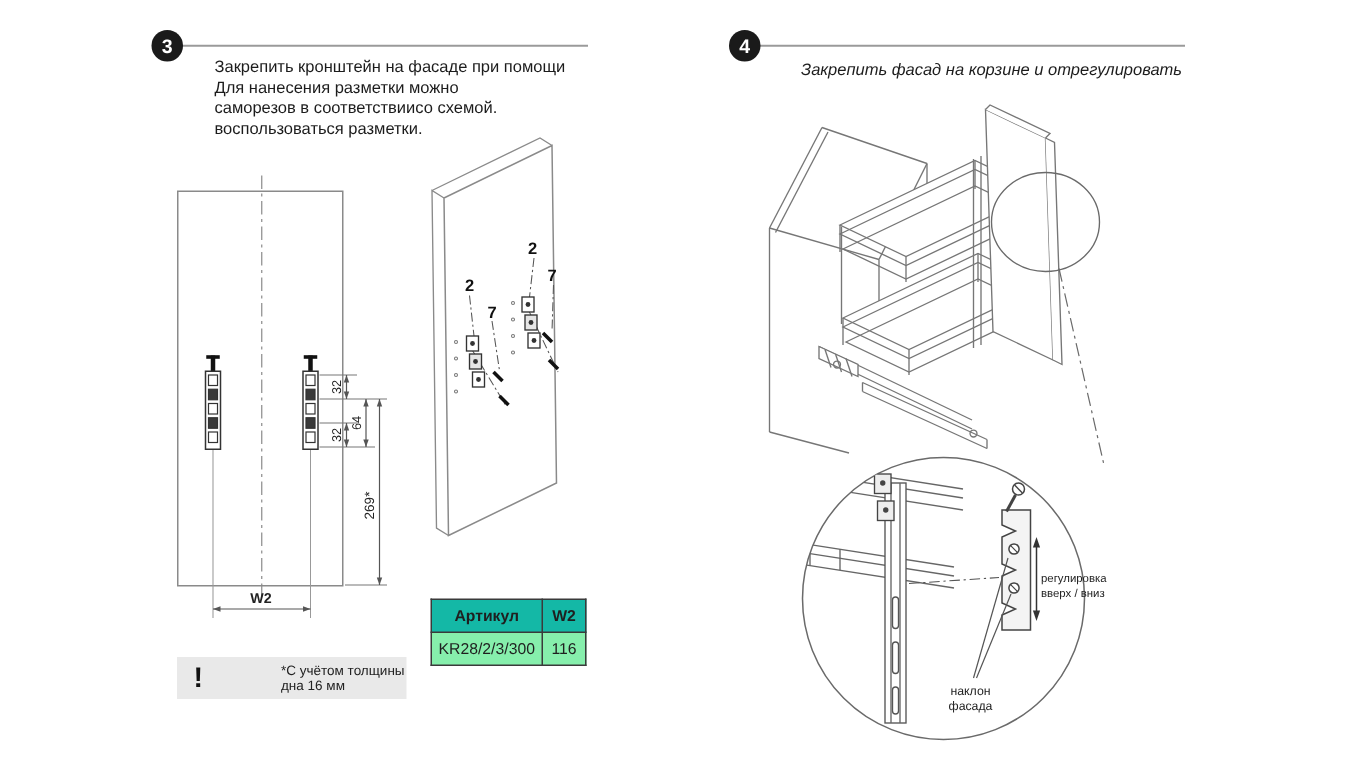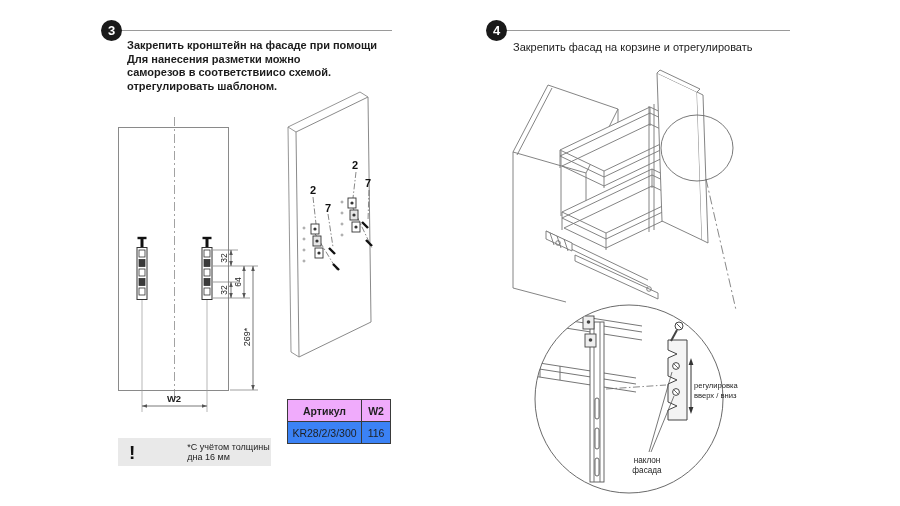--- a/index.html
+++ b/index.html
@@ -17,7 +17,7 @@
   #badge4 { left:486px; top:20px; }
 
   .instr { position:absolute; font-size:11px; line-height:13.5px; color:#1c1c1c; }
-  #instr3 { left:127px; top:39px;font-weight:bold; }
+  #instr3 { left:143px; top:39px; }
   #instr4 { left:513px; top:41px; }
 
   .note-box {

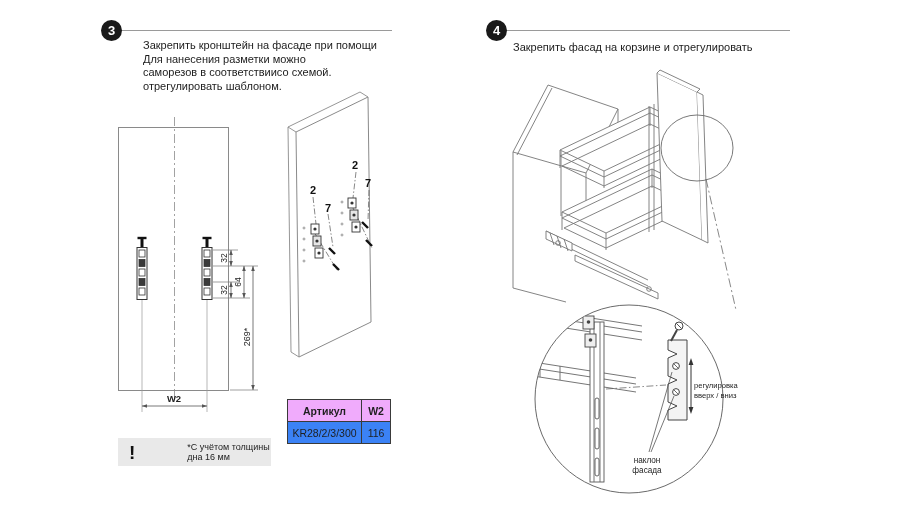--- a/index.html
+++ b/index.html
@@ -18,7 +18,7 @@
 
   .instr { position:absolute; font-size:11px; line-height:13.5px; color:#1c1c1c; }
   #instr3 { left:143px; top:39px; }
-  #instr4 { left:513px; top:41px; }
+  #instr4 { left:534px; top:41px;font-style:italic; }
 
   .note-box {
     position:absolute; left:118px; top:438px; width:153px; height:28px;

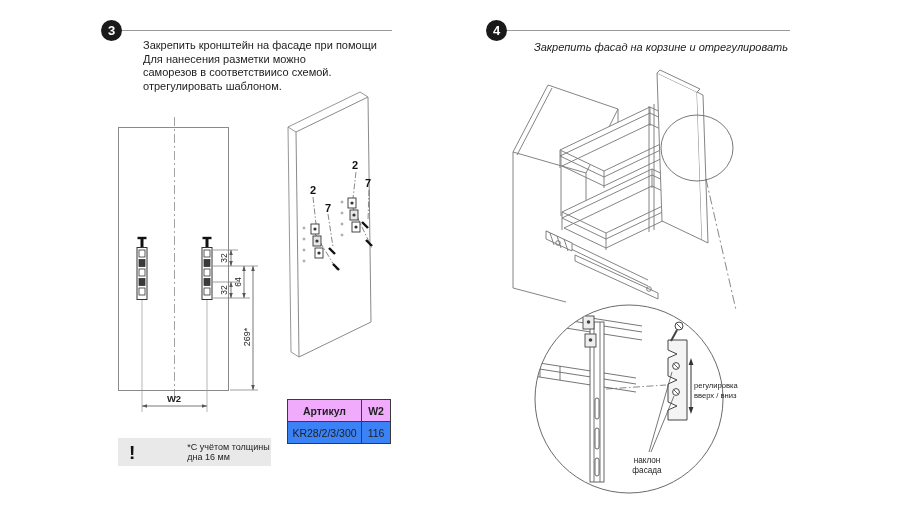--- a/index.html
+++ b/index.html
@@ -303,7 +303,7 @@
     <div>Закрепить кронштейн  на фасаде при помощи</div>
     <div>Для нанесения разметки можно</div>
     <div>саморезов  в соответствиисо схемой.</div>
-    <div>отрегулировать шаблоном.</div>
+    <div>воспользоваться разметки.</div>
   </div>
 
   <div class="instr" id="instr4">

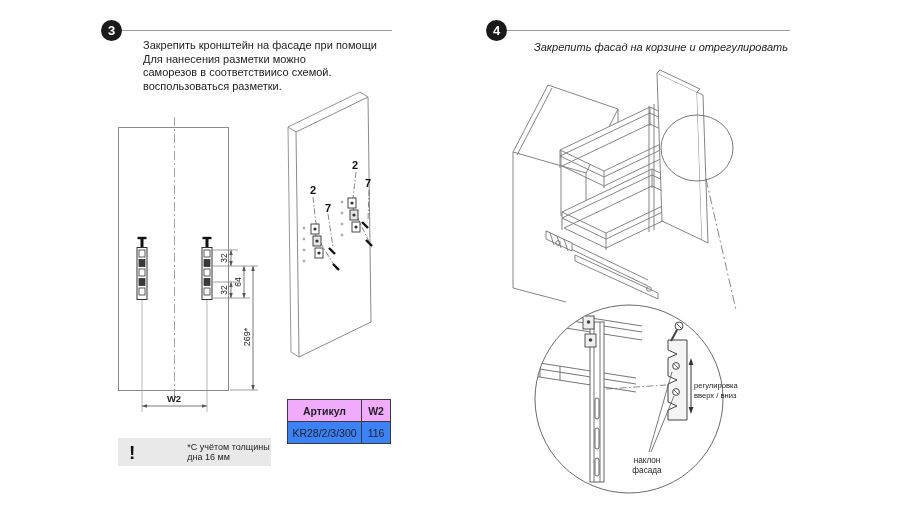--- a/index.html
+++ b/index.html
@@ -34,7 +34,7 @@
   table.art-table td {
     border:1.4px solid #3a3a3a; text-align:center; height:22px; background:#3b82f6;
   }
-  table.art-table tr.hdr td { background:#f0abfc; font-weight:bold; }
+  table.art-table tr.hdr td { background:#14b8a6; font-weight:bold; }
   td.c-art { width:74px; }
   td.c-w2 { width:29px; }
 </style>

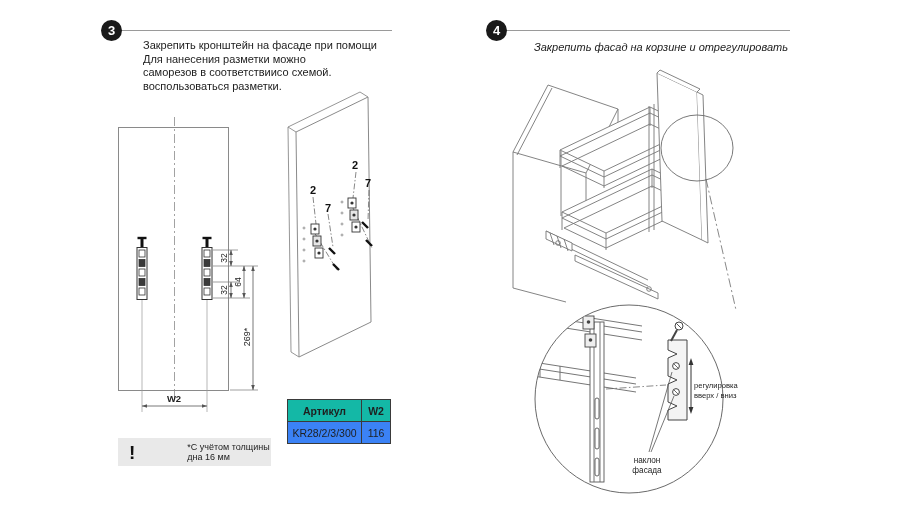--- a/index.html
+++ b/index.html
@@ -32,7 +32,7 @@
     font-size:10.5px;
   }
   table.art-table td {
-    border:1.4px solid #3a3a3a; text-align:center; height:22px; background:#3b82f6;
+    border:1.4px solid #3a3a3a; text-align:center; height:22px; background:#86efac;
   }
   table.art-table tr.hdr td { background:#14b8a6; font-weight:bold; }
   td.c-art { width:74px; }

